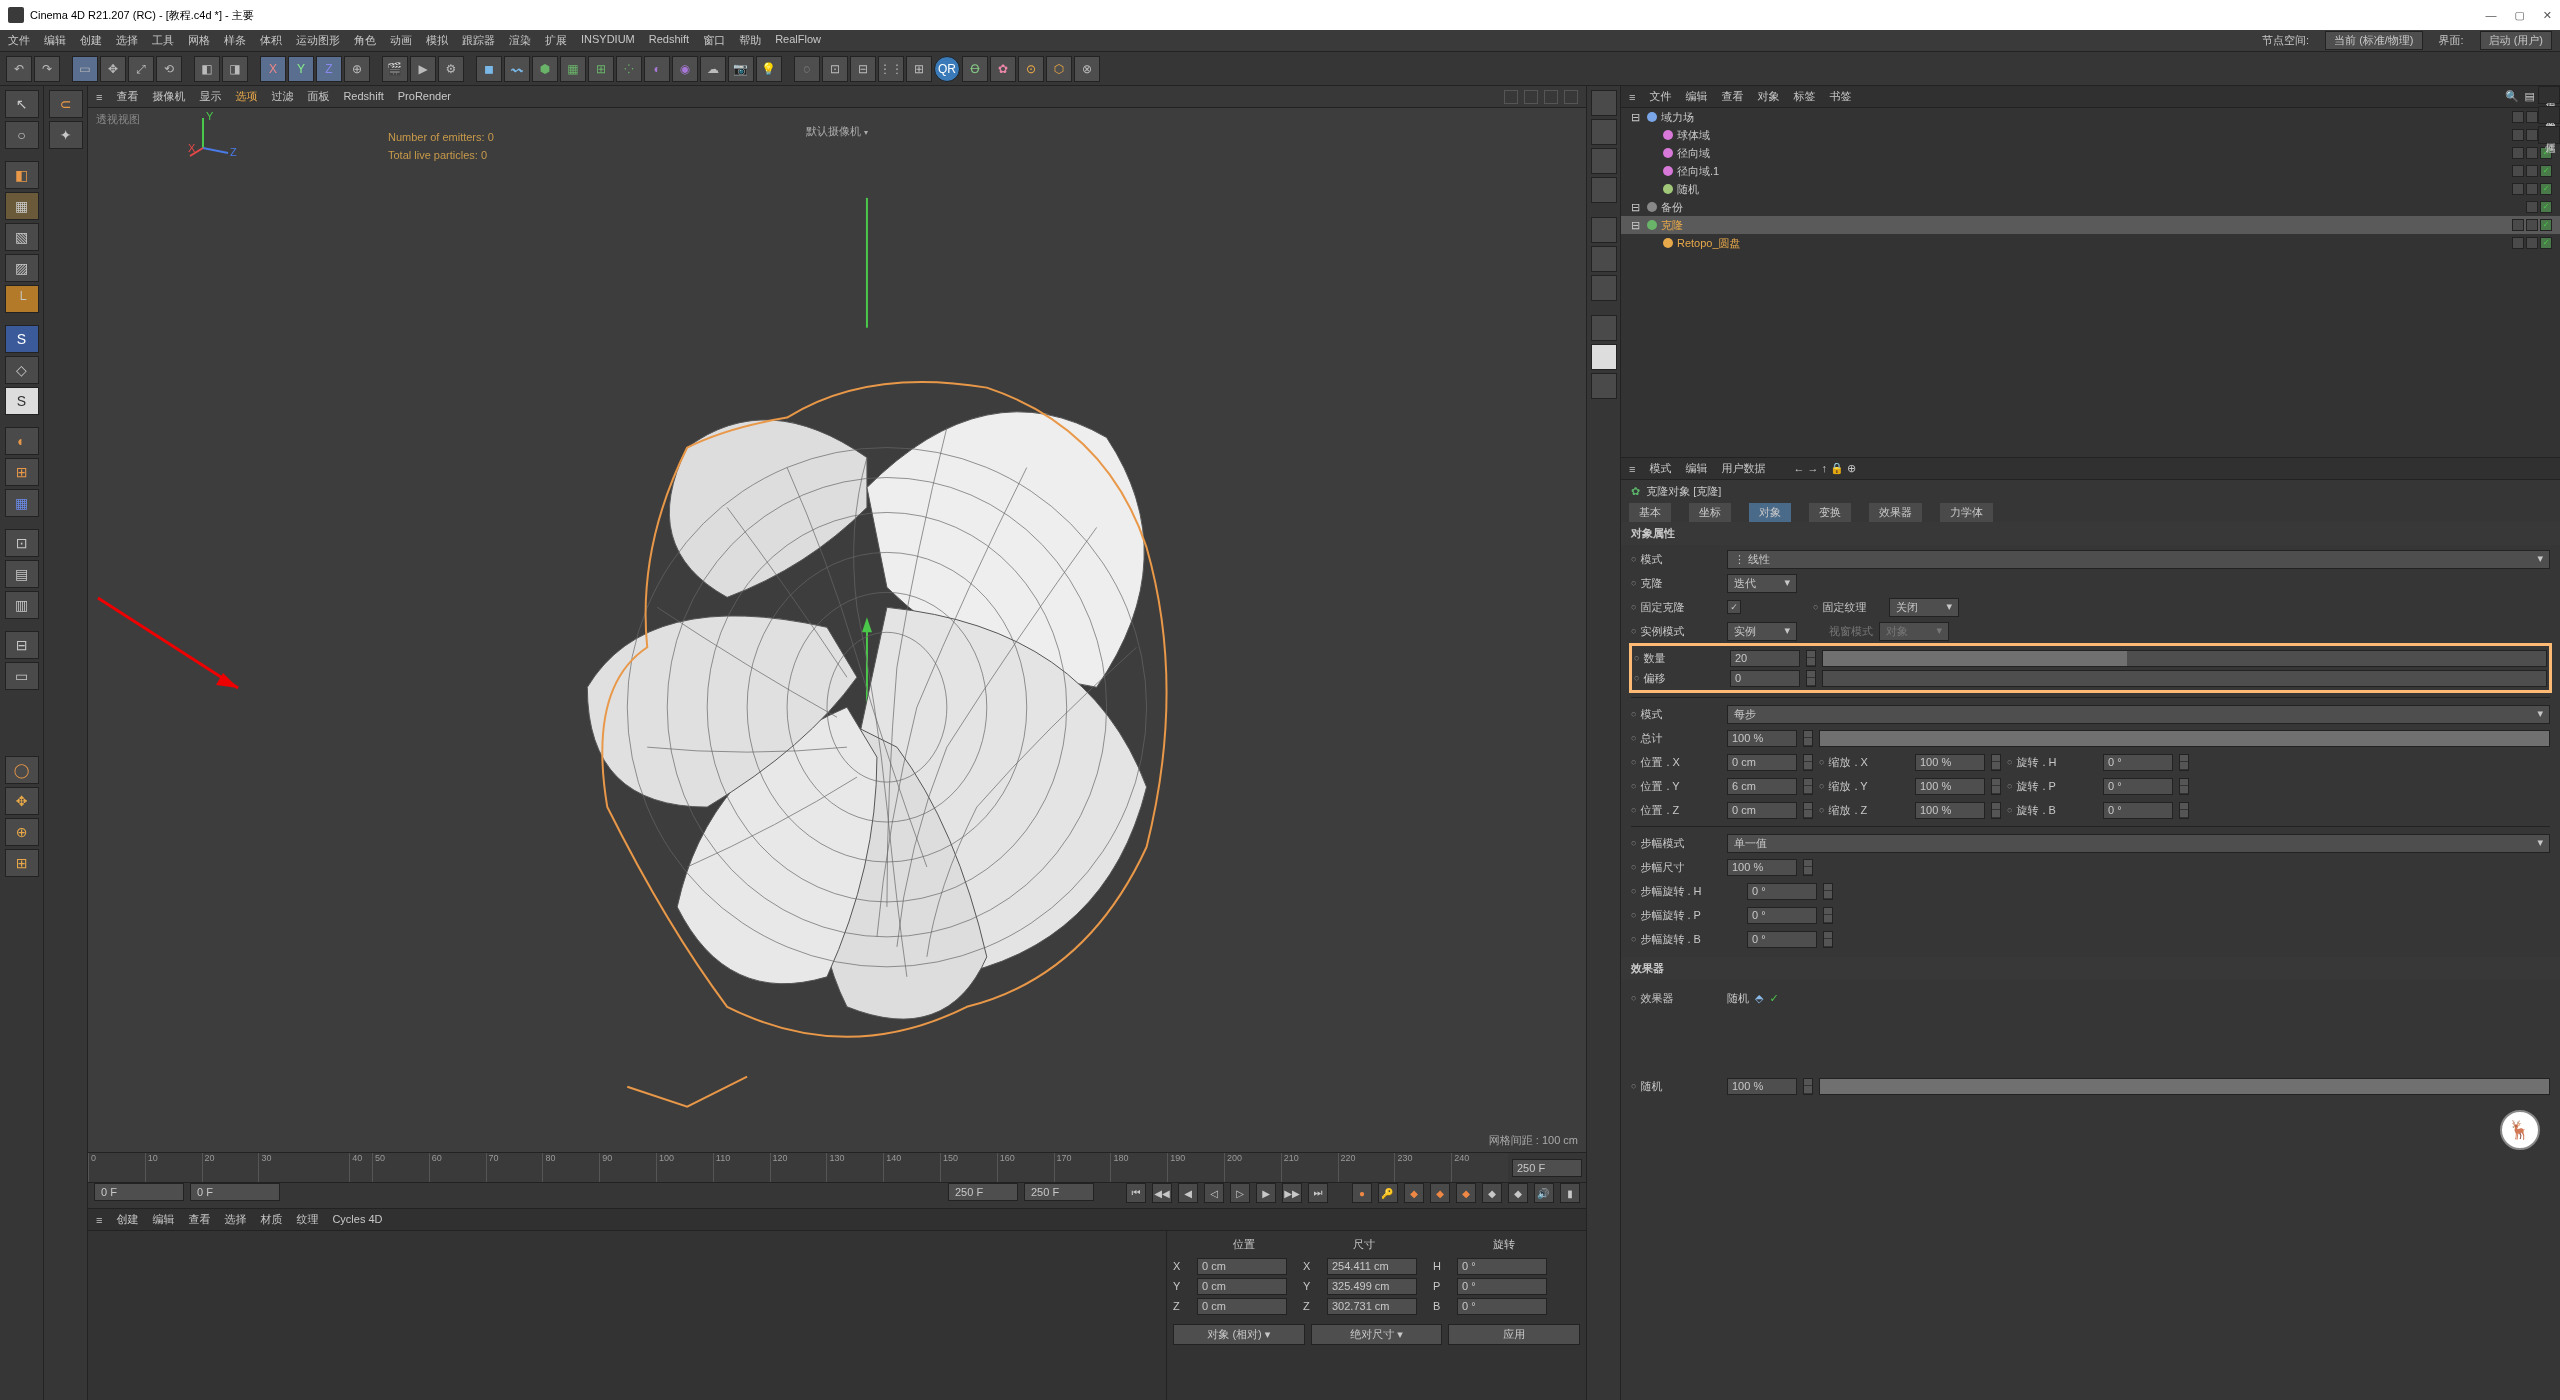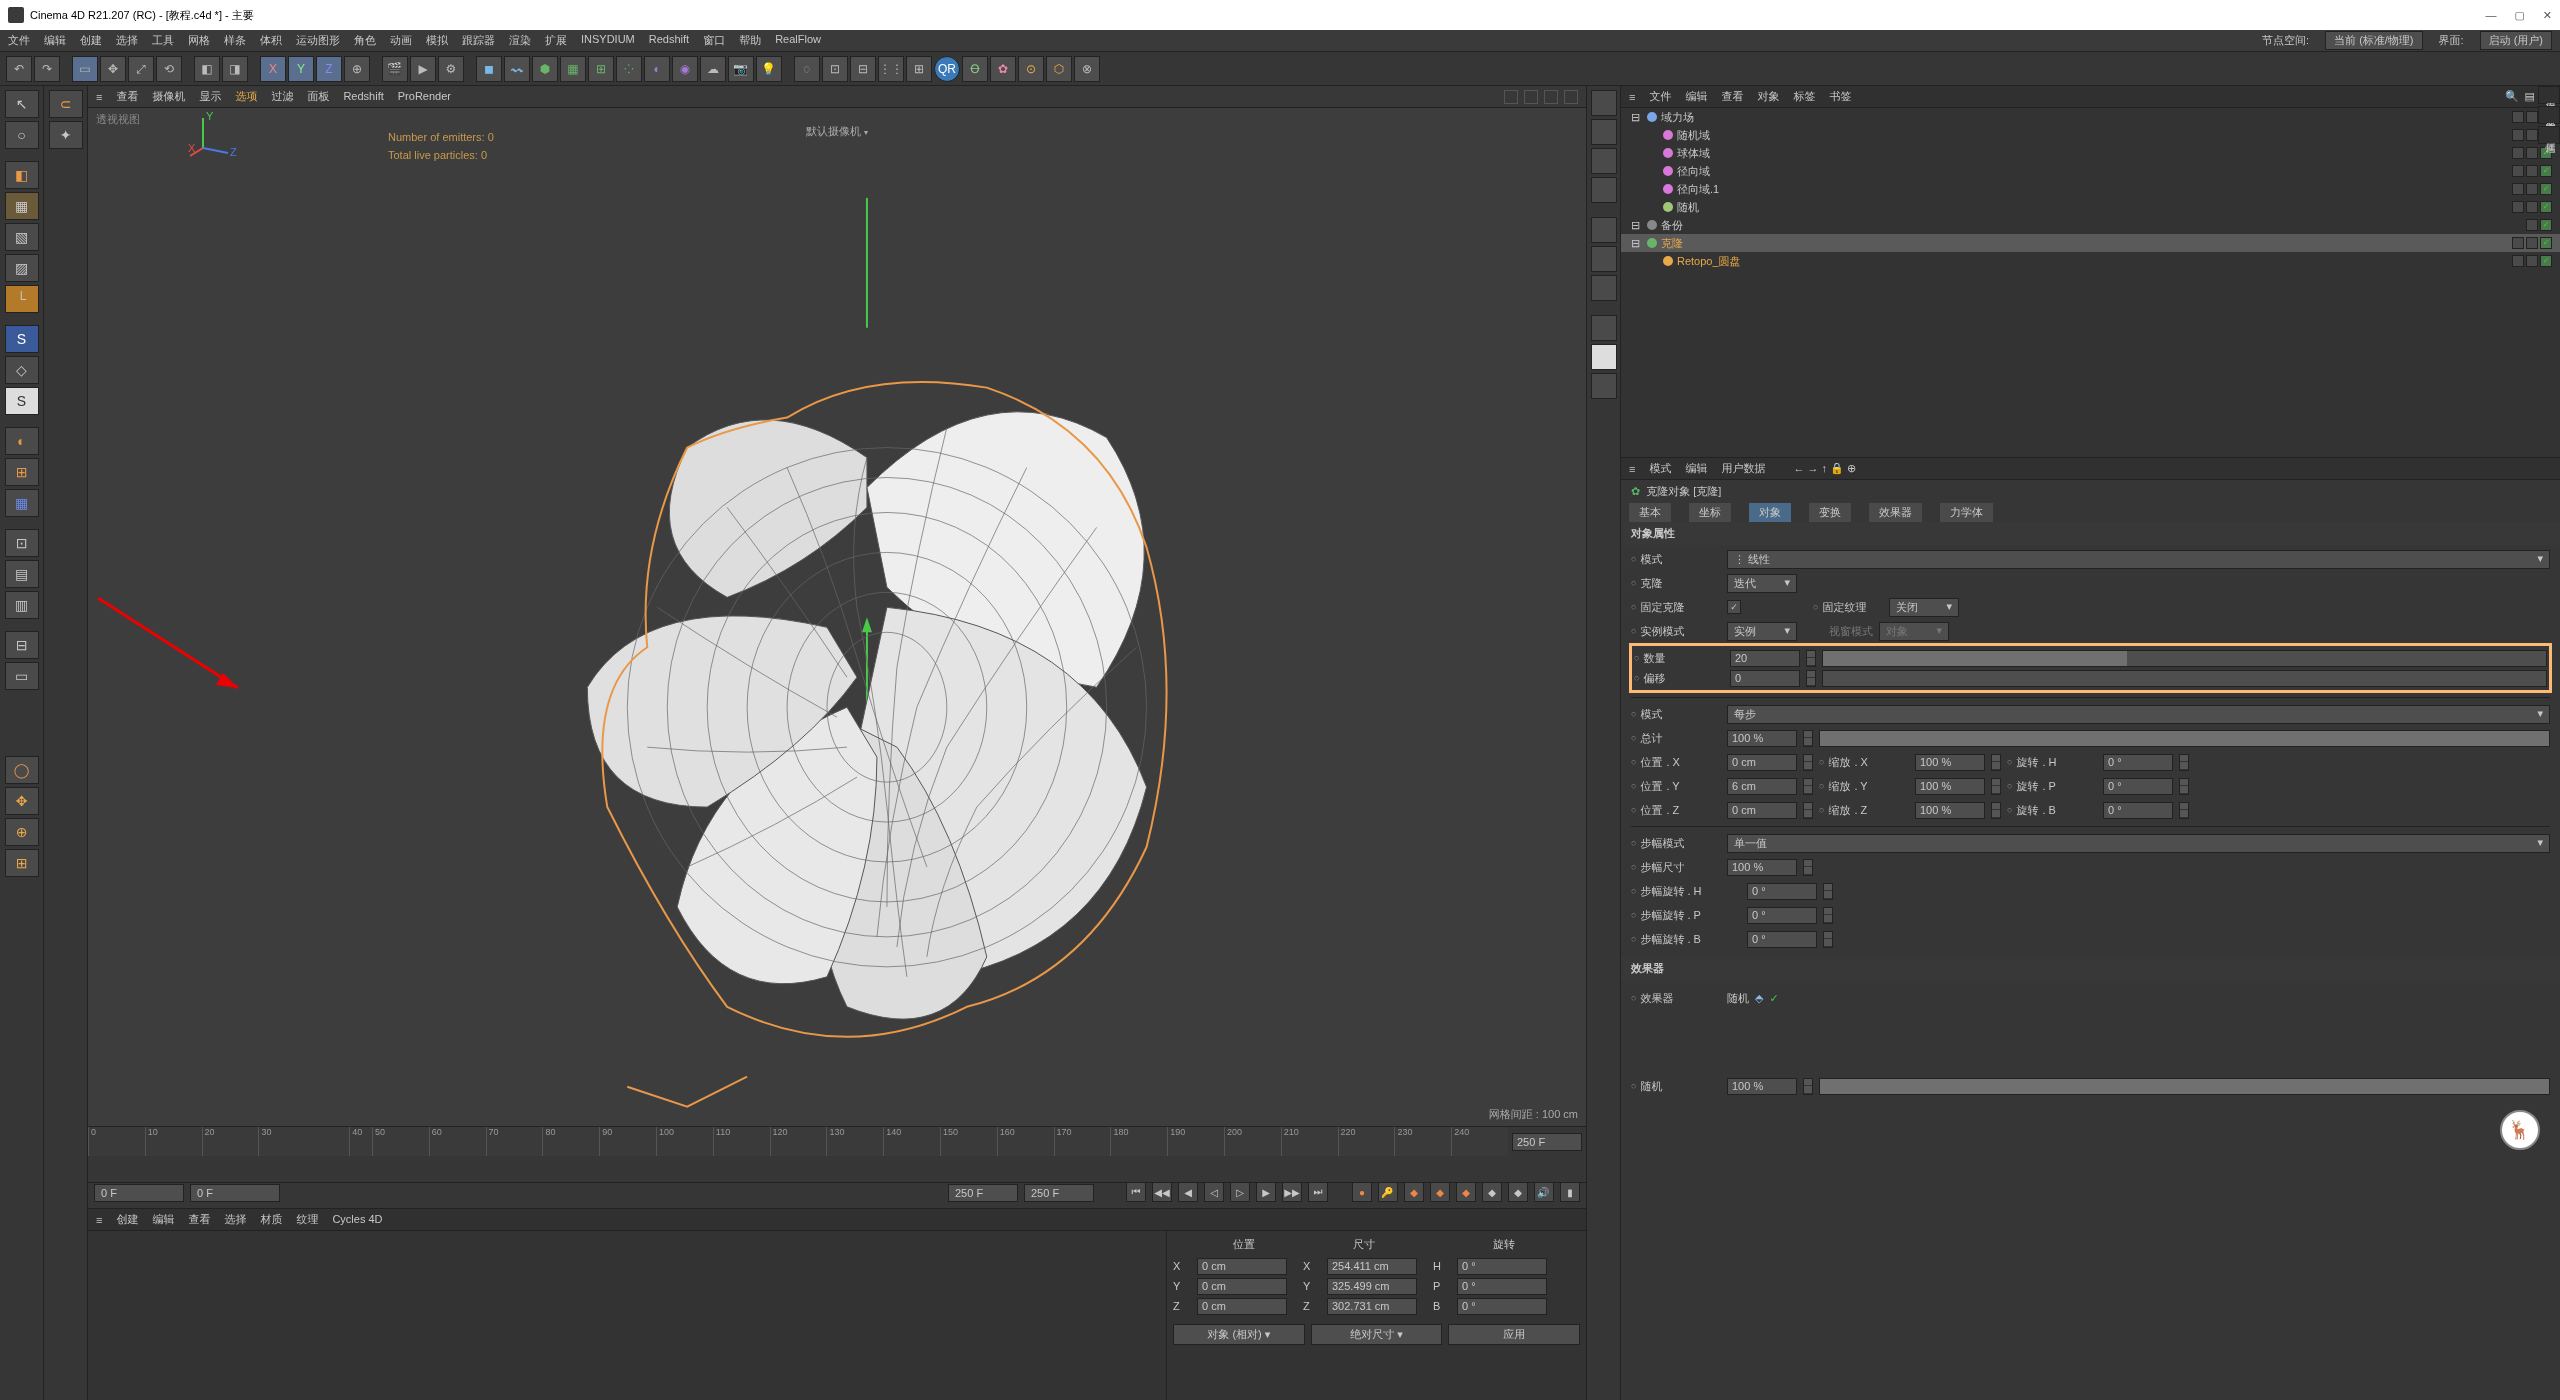--- a/index.html
+++ b/index.html
@@ -463,17 +463,6 @@
           <span class="ind" style="width: 16px;"></span>
           <span style="width: 12px;"></span>
           <span class="dot" style="background: rgb(216, 120, 216);"></span>
-          <span class="name">随机域</span>
-          <span class="tags">
-            <span class="tag"></span>
-            <span class="tag"></span>
-            <span class="tag" style="background: rgb(74, 122, 74); font-size: 8px; color: rgb(74, 200, 74); text-align: center;">✓</span>
-          </span>
-        </div>
-        <div class="tree-row">
-          <span class="ind" style="width: 16px;"></span>
-          <span style="width: 12px;"></span>
-          <span class="dot" style="background: rgb(216, 120, 216);"></span>
           <span class="name">球体域</span>
           <span class="tags">
             <span class="tag"></span>

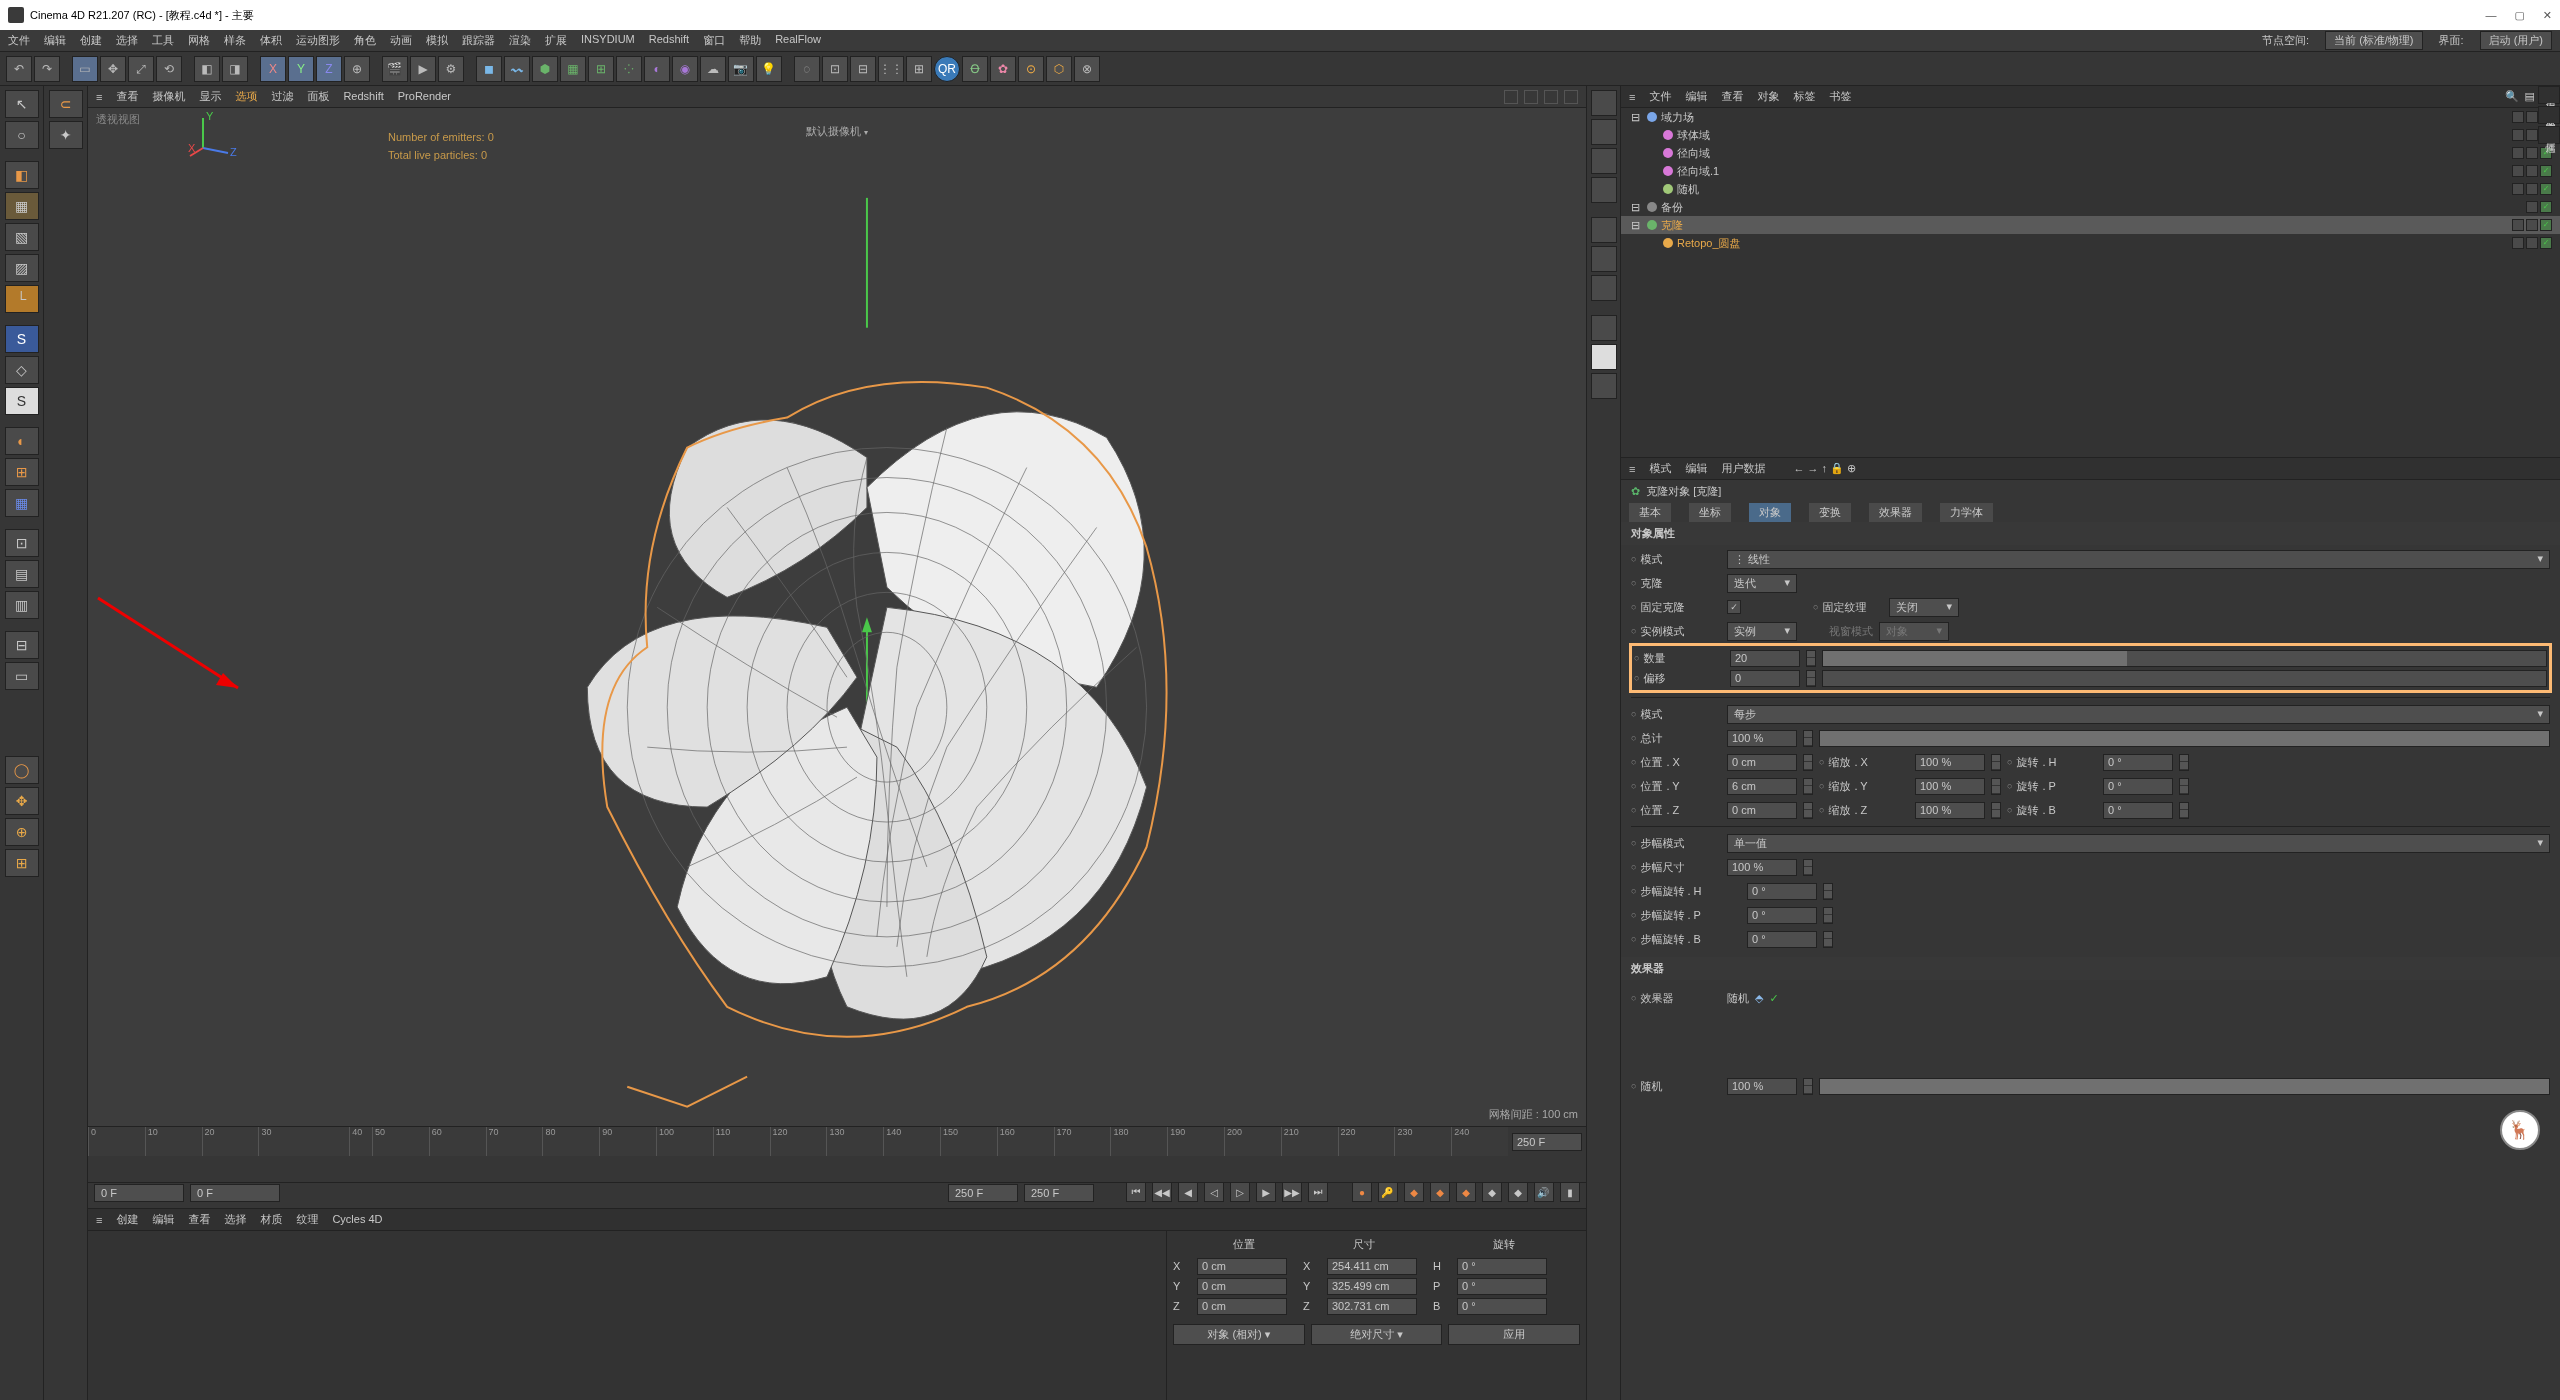--- a/index.html
+++ b/index.html
@@ -72,7 +72,7 @@
 .timeline .ruler { flex:1; height:100%; position:relative; background:#3a3a3a; }
 .timeline .tick { position:absolute; top:0; height:100%; border-left:1px solid #555; font-size:9px; padding-left:2px; color:#999; }
 .timeline .endbox { width:70px; background:#4e4e4e; border:1px solid #222; margin:0 4px; padding:2px 4px; }
-.timerow2 { height:26px; background:#363636; display:flex; align-items:flex-end; padding:6px 6px; gap:6px; border-top:1px solid #222;margin-top:26px; }
+.timerow2 { height:26px; background:#363636; display:flex; align-items:flex-start; padding:0 6px; gap:6px; border-top:1px solid #222; }
 .timerow2 .fld { background:#4e4e4e; border:1px solid #222; padding:2px 6px; width:90px; }
 .timerow2 .spacer { flex:1; }
 .timerow2 .pbtn { width:20px; height:20px; background:#4a4a4a; border:1px solid #222; display:flex; align-items:center; justify-content:center; font-size:10px; }

